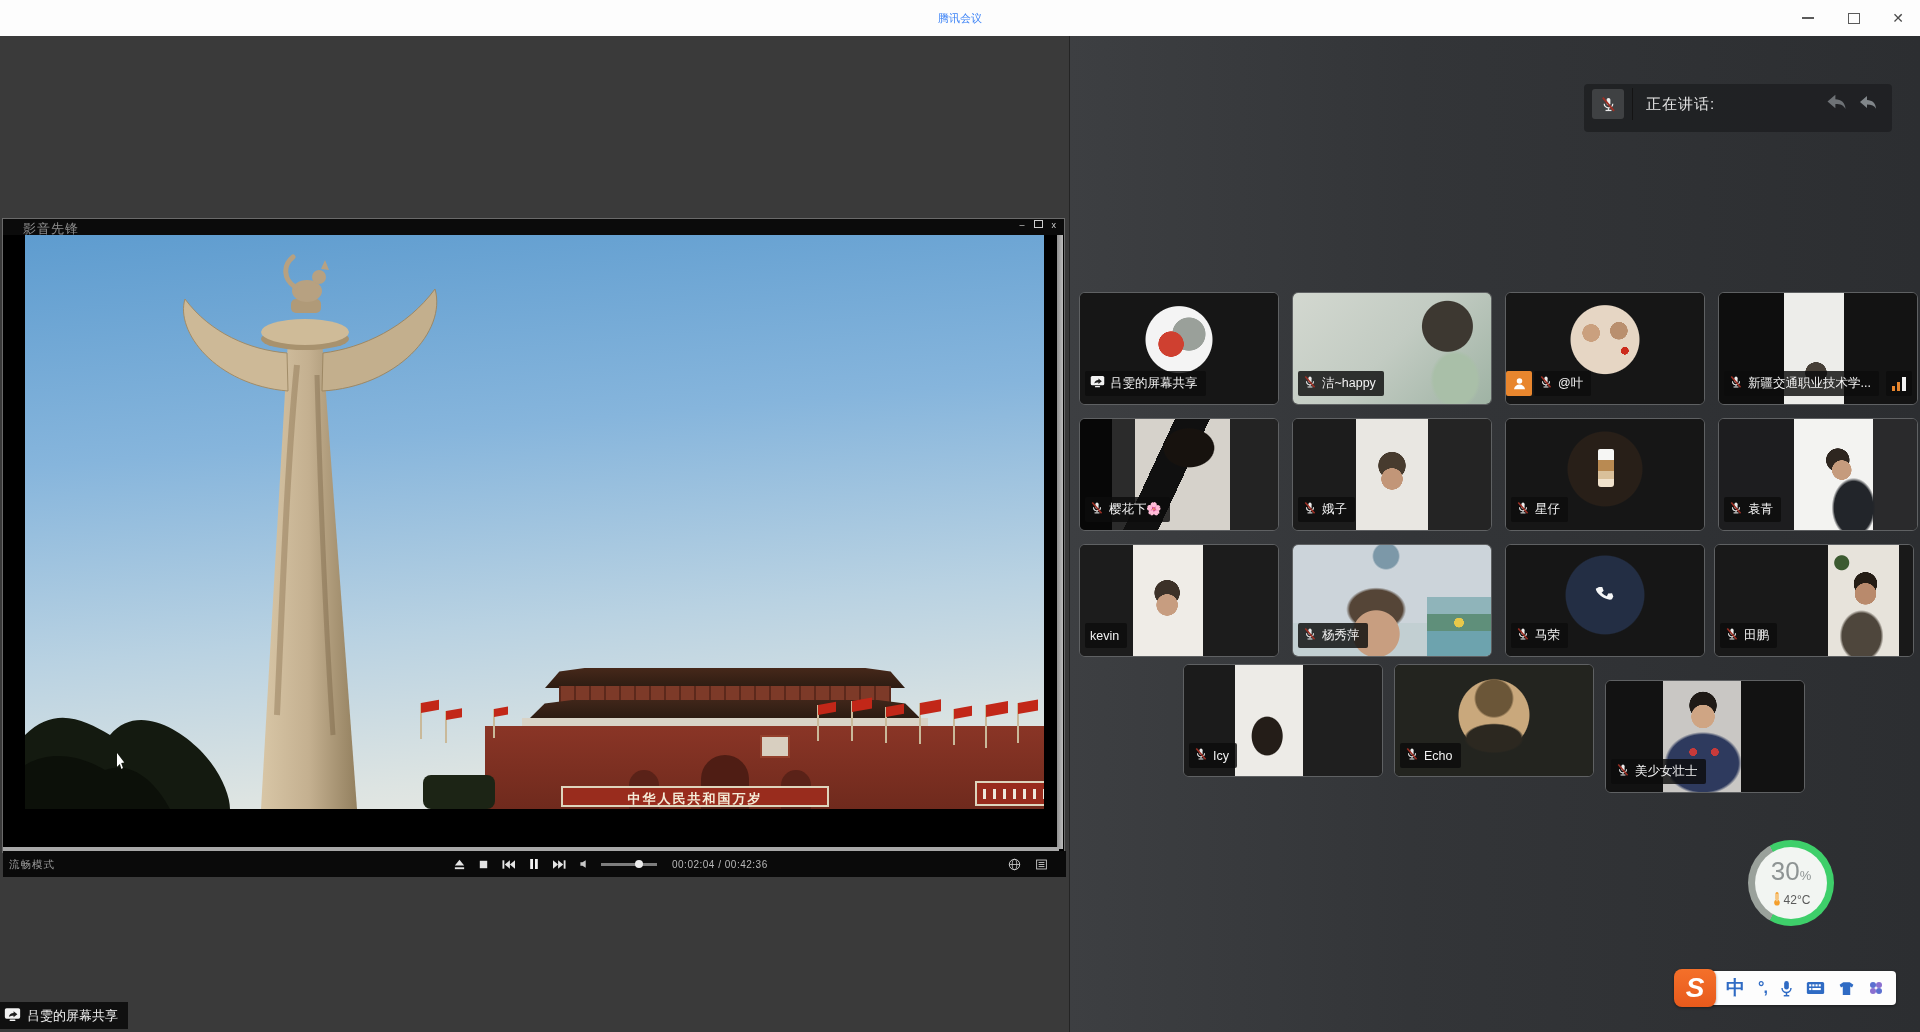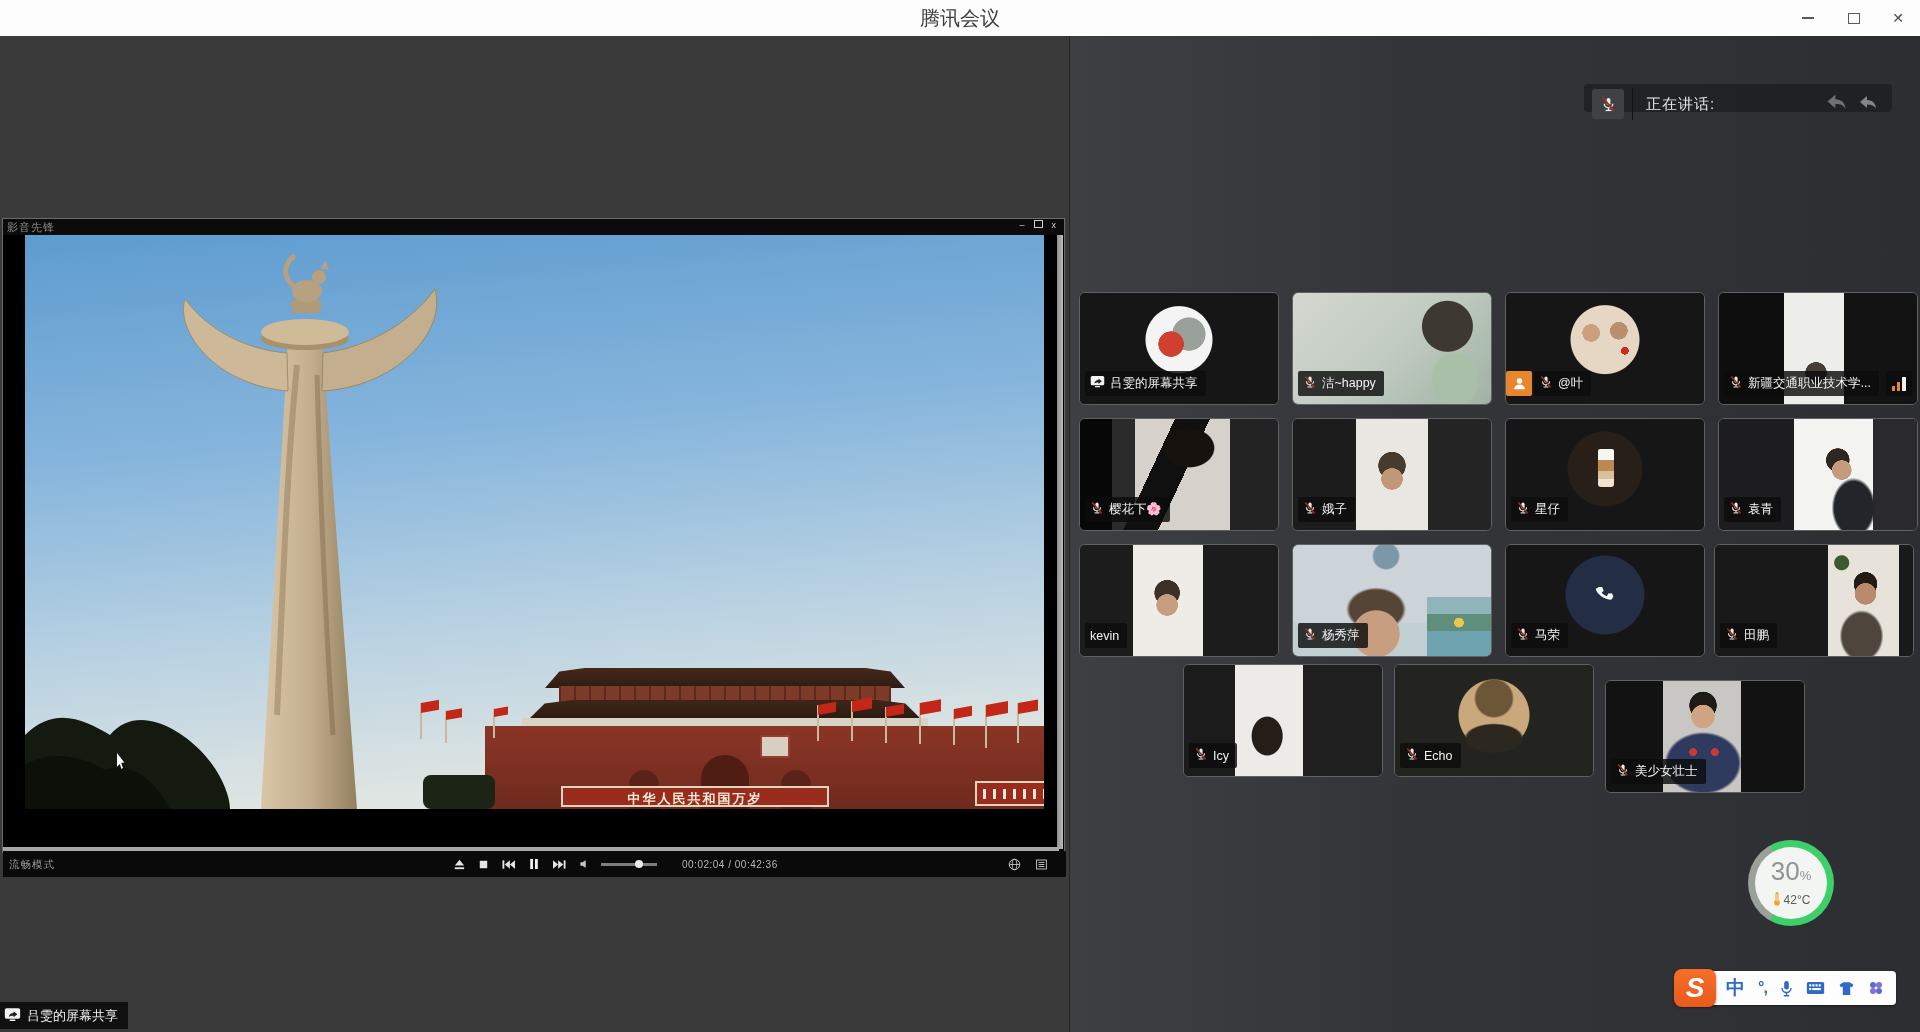--- a/index.html
+++ b/index.html
@@ -9,7 +9,7 @@
 
   
   #titlebar{left:0;top:0;width:1920px;height:36px;background:#fdfdfd;border-bottom:1px solid #e3e3e3;}
-  #apptitle{left:0;right:0;top:0;height:36px;line-height:36px;text-align:center;font-size:20px;color:#404040;}
+  #apptitle{left:0;right:0;top:0;height:36px;line-height:36px;text-align:center;font-size:11px;color:#3b82f6;}
   .winbtn{top:0;width:44px;height:36px;display:flex;align-items:center;justify-content:center;cursor:default;}
   #wb-min{left:1786px;} #wb-max{left:1832px;} #wb-close{left:1876px;}
   #wb-min i{display:block;width:12px;height:2px;background:#5a5a5a;}

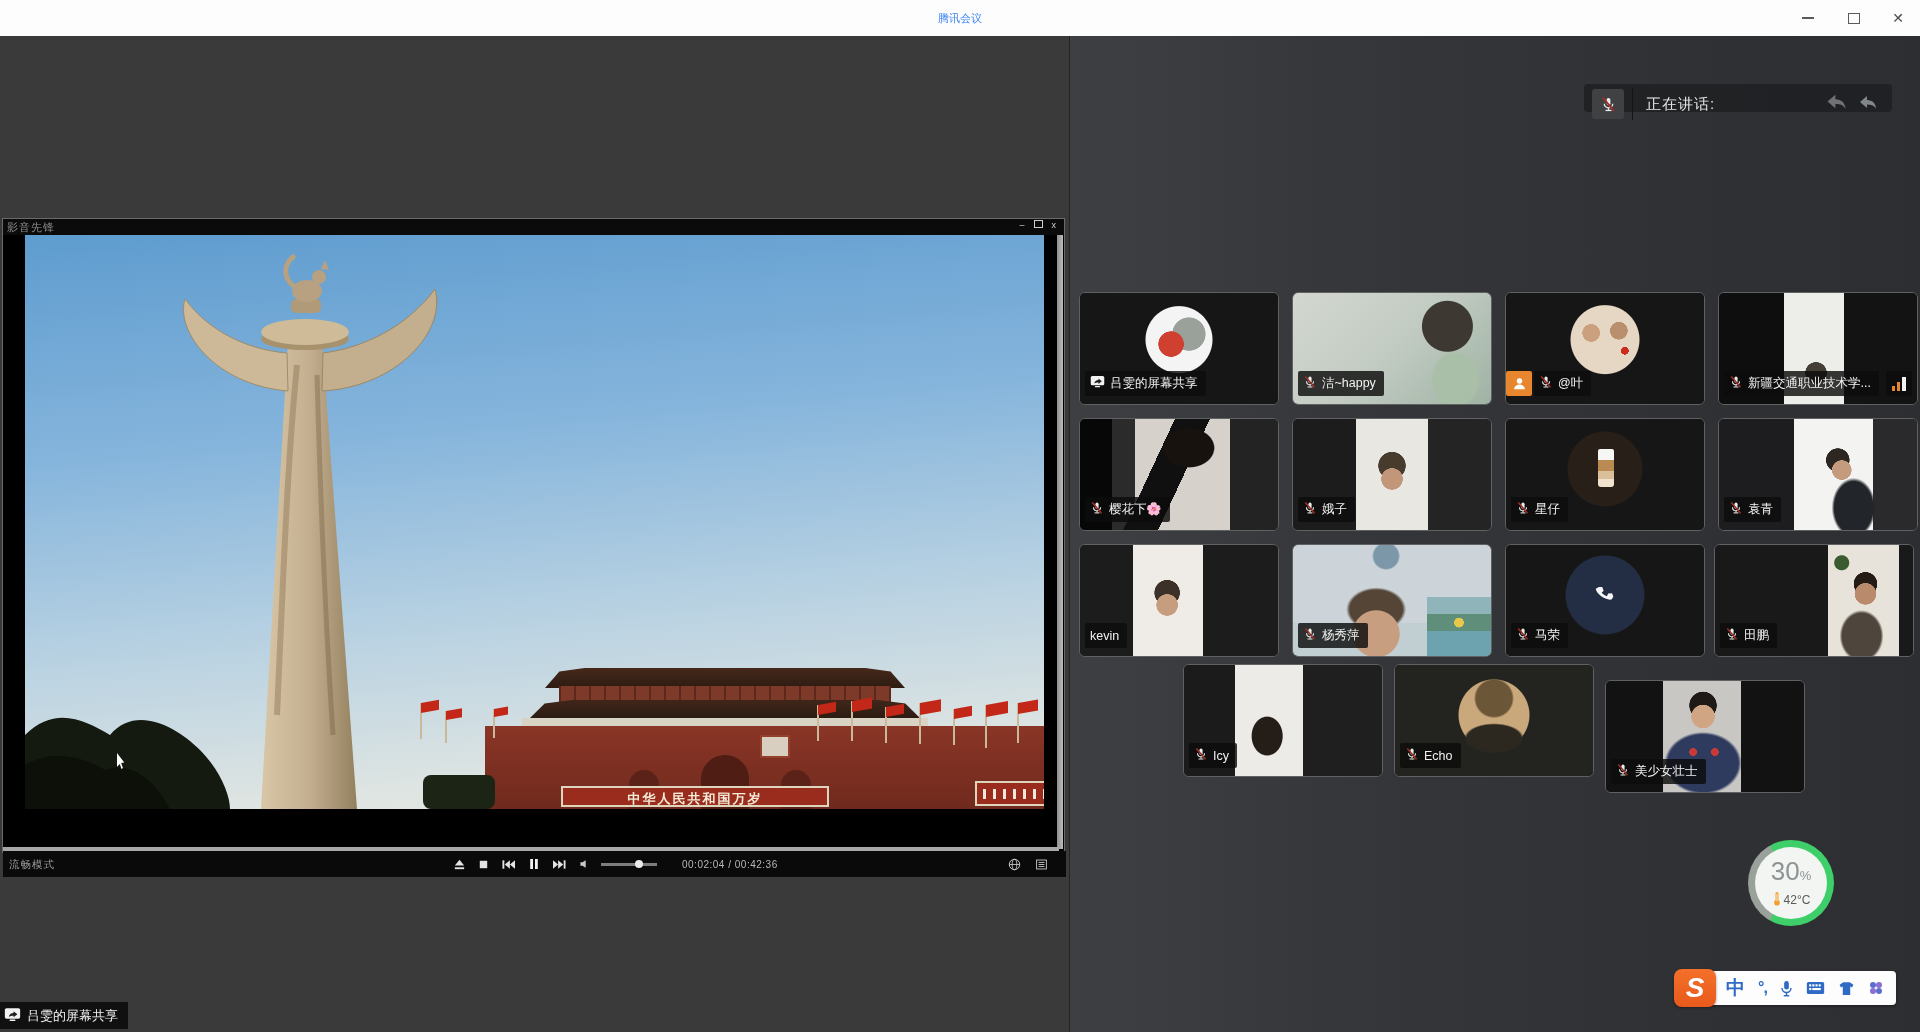--- a/index.html
+++ b/index.html
@@ -78,7 +78,7 @@
   #right-panel{left:1070px;top:36px;width:850px;height:996px;background:linear-gradient(90deg,#3d3f42 0%,#333538 40%,#2c2e31 100%);}
 
   
-  #speakbar{left:514px;top:48px;width:308px;height:28px;background:rgba(32,33,35,.92);border-radius:4px;}
+  #speakbar{left:514px;top:48px;width:308px;height:48px;background:rgba(32,33,35,.92);border-radius:4px;}
   #speak-micbox{left:8px;top:5px;width:32px;height:30px;background:#3f4143;border-radius:3px;display:flex;align-items:center;justify-content:center;}
   #speak-div{left:48px;top:4px;width:1px;height:32px;background:#141414;}
   #speak-label{left:62px;top:0;height:40px;line-height:40px;font-size:15px;color:#e6e6e6;letter-spacing:1px;}

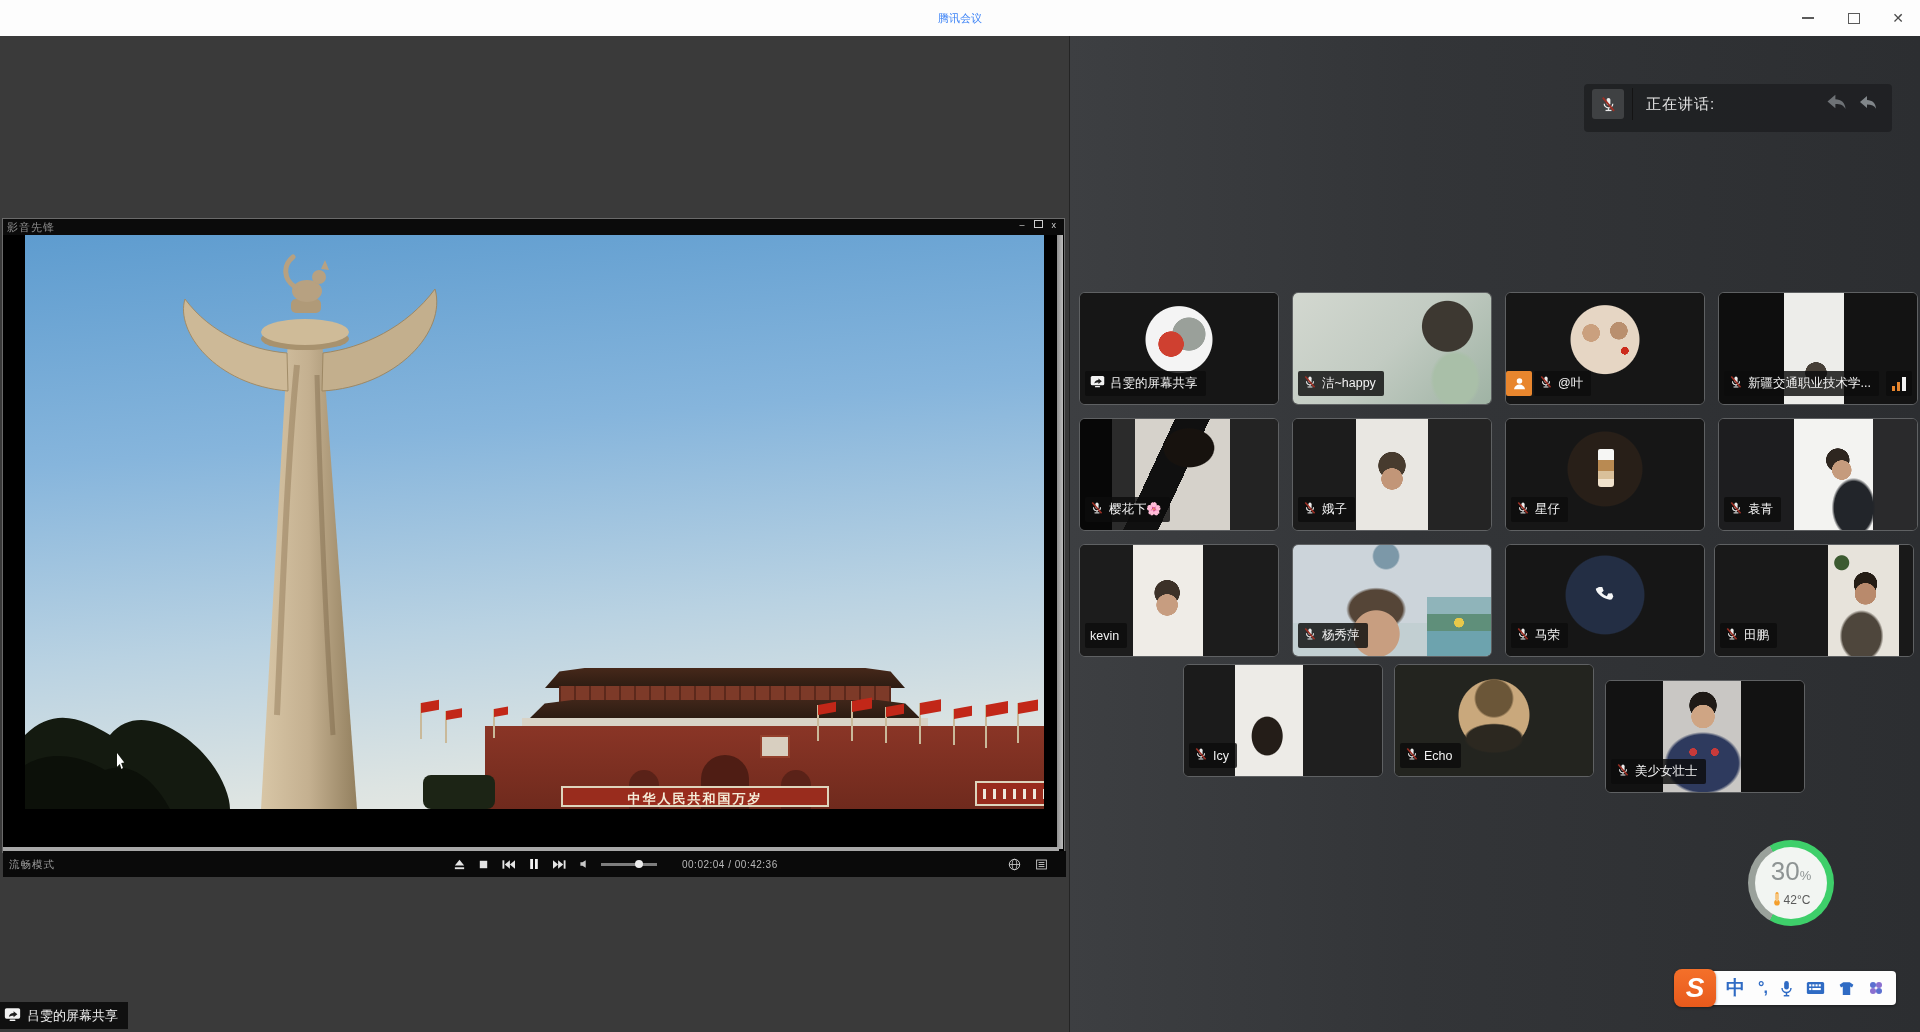--- a/index.html
+++ b/index.html
@@ -23,7 +23,7 @@
   
   #player{left:2px;top:182px;width:1063px;height:635px;background:#000;border:1px solid #6a6a6a;box-sizing:border-box;}
   #pw-titlebar{left:0;top:0;width:100%;height:16px;background:#0b0b0b;}
-  #pw-title{left:4px;top:1px;font-size:11px;color:#8d8d8d;letter-spacing:1px;}
+  #pw-title{left:20px;top:1px;font-size:13px;color:#8d8d8d;letter-spacing:1px;}
   #pw-btns{right:8px;top:1px;display:flex;gap:9px;color:#cfcfcf;font-size:9px;align-items:center;}
   #pw-btns .pwb{cursor:default;}
   #pw-max-glyph{display:inline-block;width:7px;height:6px;border:1px solid #cfcfcf;}

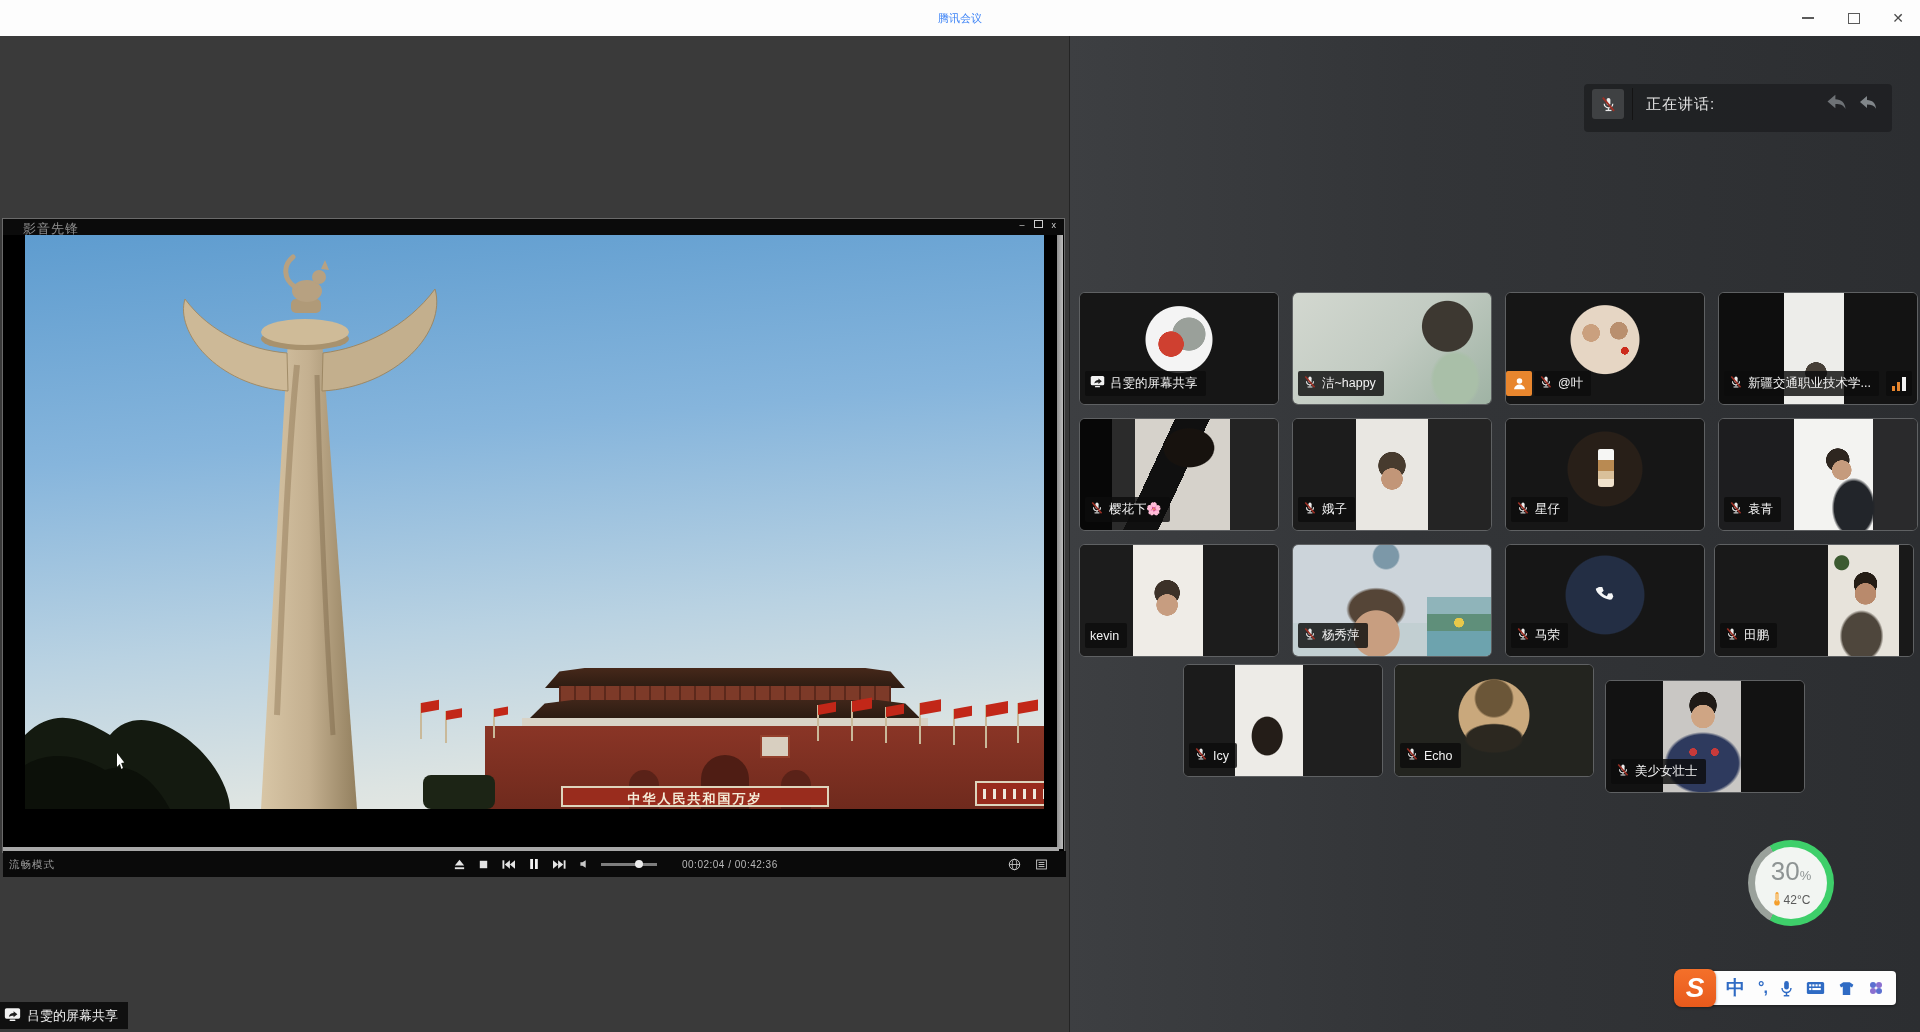--- a/index.html
+++ b/index.html
@@ -65,7 +65,7 @@
   .pbtn{display:flex;align-items:center;justify-content:center;cursor:default;}
   #vol-track{width:56px;height:3px;background:#7d7d7d;position:relative;}
   #vol-knob{position:absolute;left:34px;top:-3px;width:8px;height:8px;border-radius:50%;background:#ececec;}
-  #pw-time{font-size:10px;color:#b8b8b8;margin-left:14px;letter-spacing:.5px;}
+  #pw-time{font-size:10px;color:#b8b8b8;margin-left:4px;letter-spacing:.5px;}
   #pw-right{right:18px;top:0;height:26px;display:flex;align-items:center;gap:14px;}
   #pw-rframe{right:1px;top:16px;width:6px;height:614px;background:linear-gradient(90deg,#8f8f8f,#bdbdbd);}
   #pw-bframe{left:0;bottom:1px;width:1056px;height:4px;background:#a8a8a8;}

